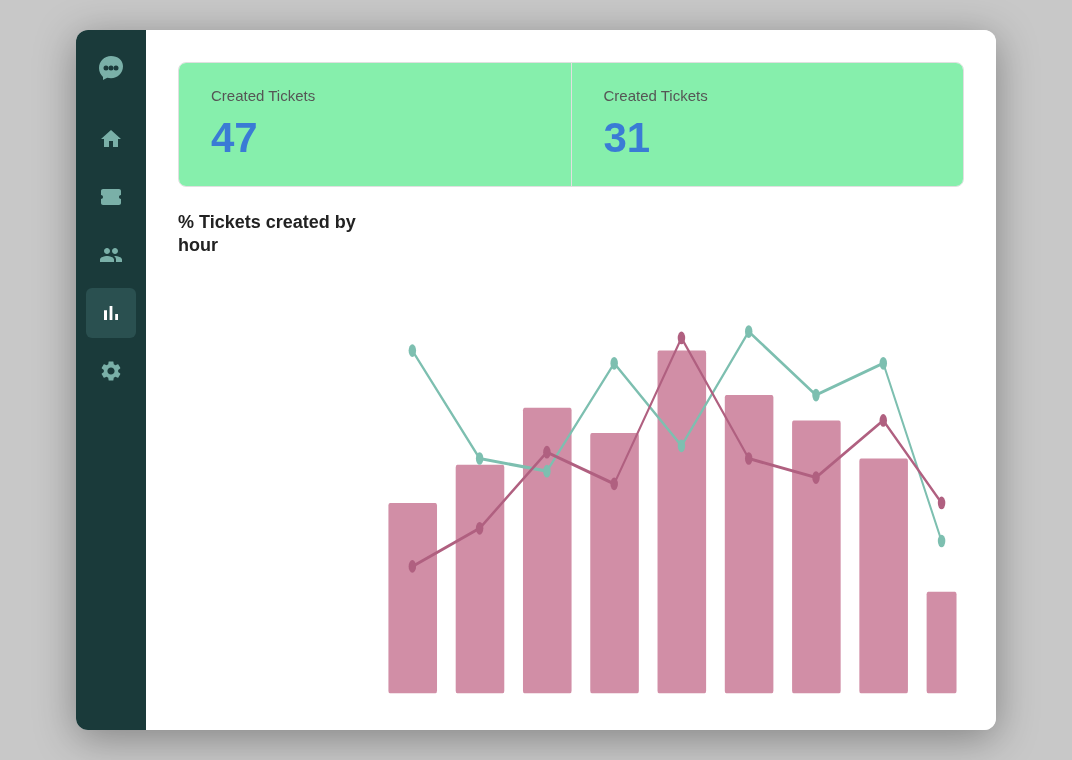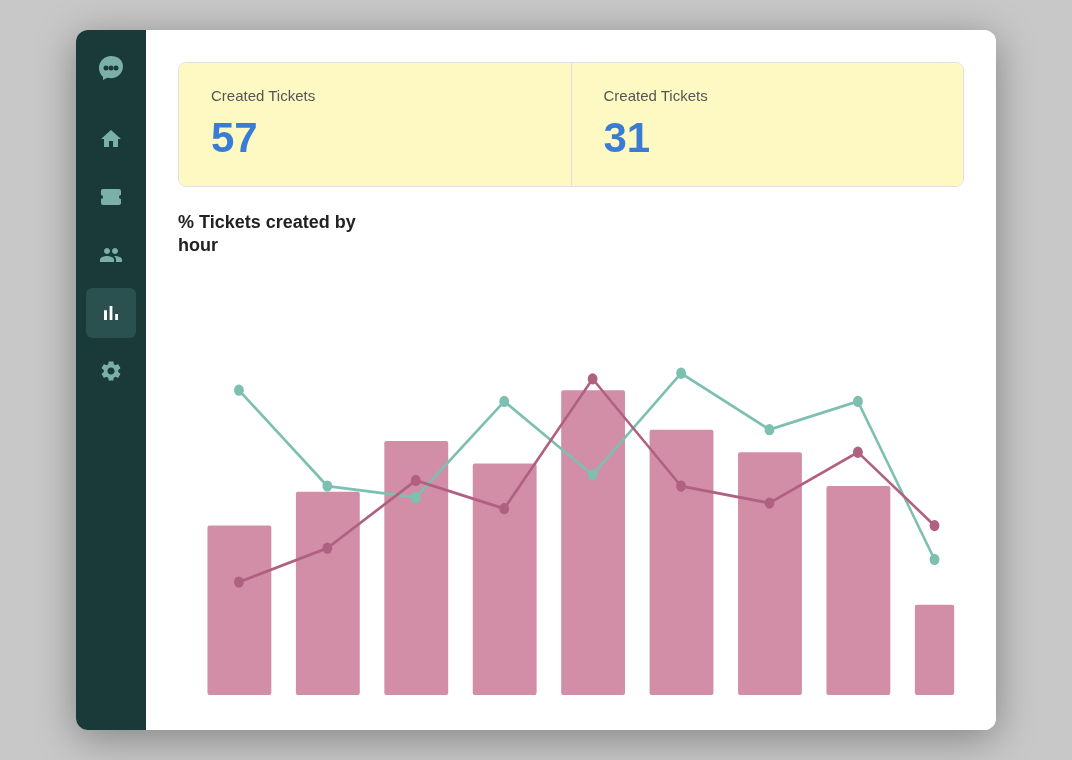--- a/index.html
+++ b/index.html
@@ -79,7 +79,7 @@
     .stat-card {
       flex: 1;
       padding: 24px 32px;
-      background: #fef9c3;
+      background: #86efac;
       display: flex;
       flex-direction: column;
       align-items: flex-start;

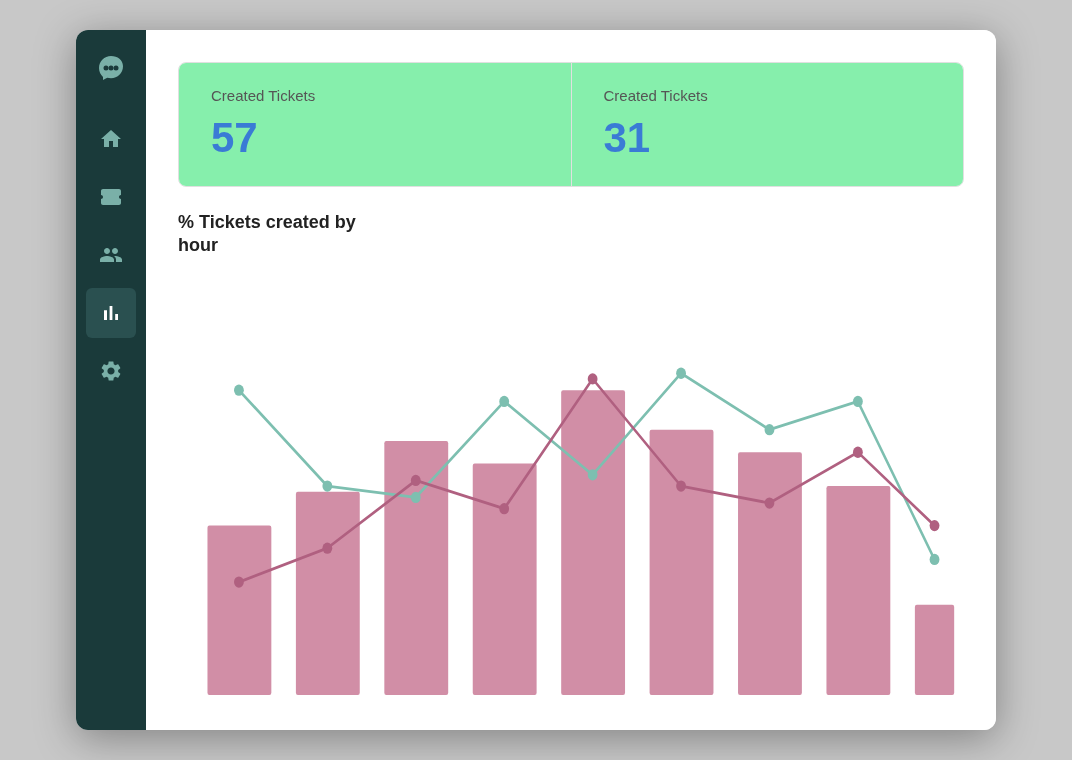--- a/index.html
+++ b/index.html
@@ -173,7 +173,7 @@
     <div class="stats-row">
       <div class="stat-card">
         <span class="stat-label">Created Tickets</span>
-        <span class="stat-value">57</span>
+        <span class="stat-value">47</span>
       </div>
       <div class="stat-card">
         <span class="stat-label">Created Tickets</span>

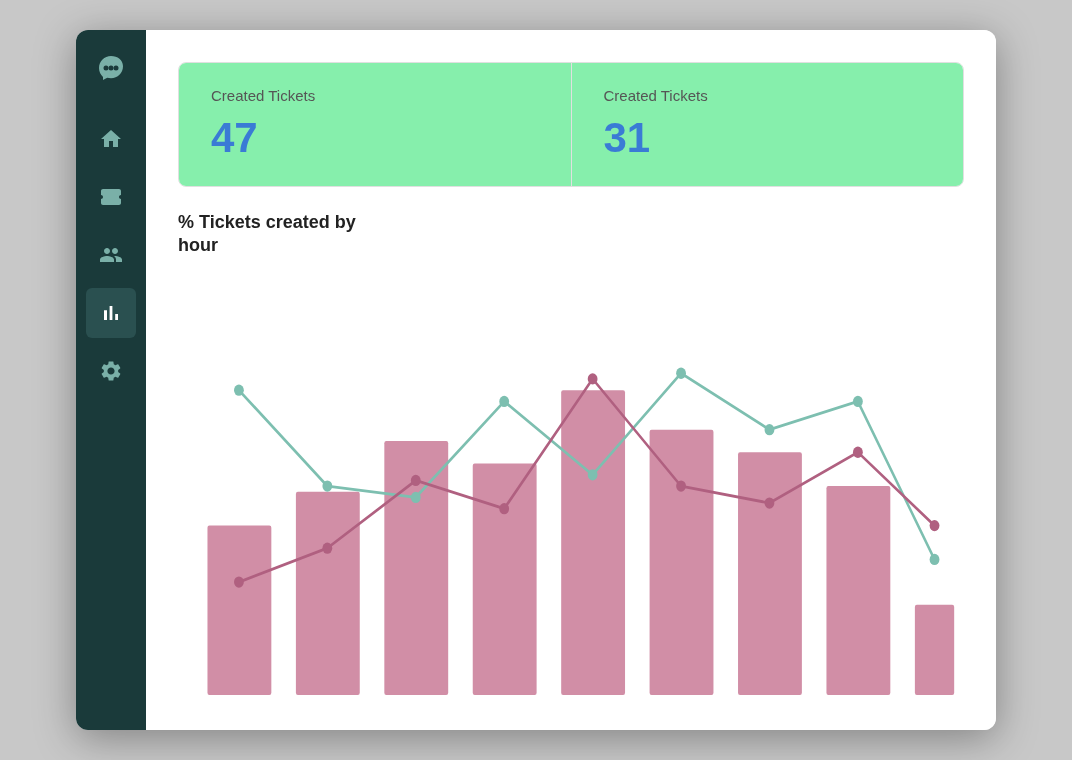--- a/index.html
+++ b/index.html
@@ -101,7 +101,7 @@
     .chart-section {
       flex: 1;
       display: flex;
-      flex-direction: column;
+      flex-direction: row;
       gap: 8px;
       min-height: 0;
     }

